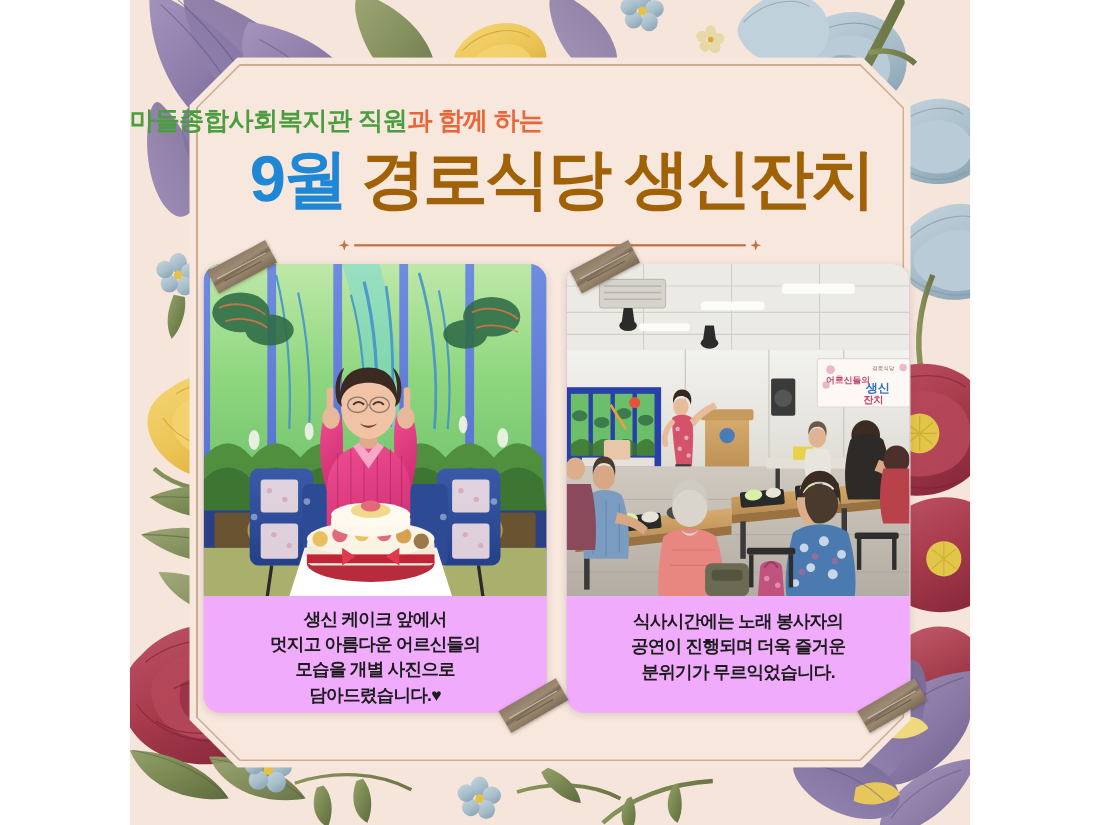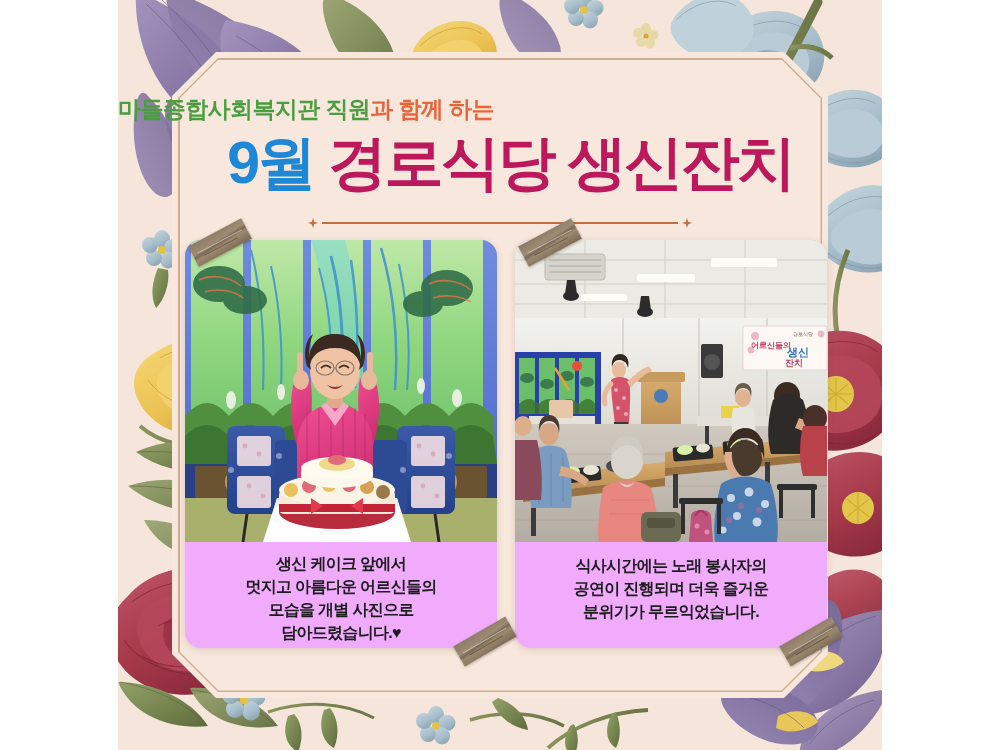--- a/index.html
+++ b/index.html
@@ -105,7 +105,7 @@
     line-height: 1.05;
   }
   #main-title .tt-month { color: #1e87d6; margin-left: 21px; }
-  #main-title .tt-rest  { color: #be185d; margin-left: 14px; }
+  #main-title .tt-rest  { color: #a16207; margin-left: 14px; }
 
   
   #divider {

